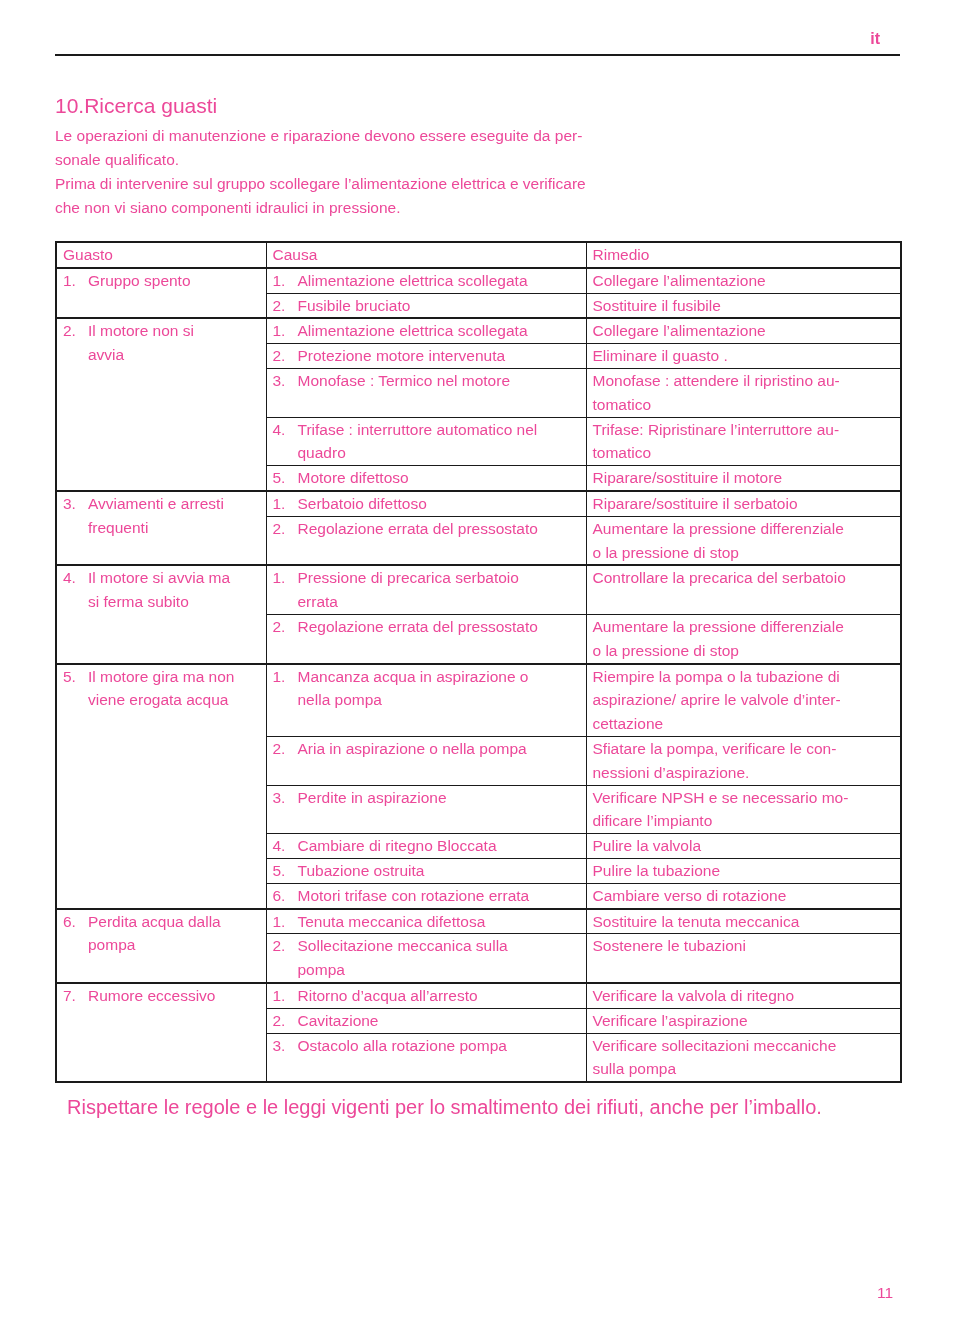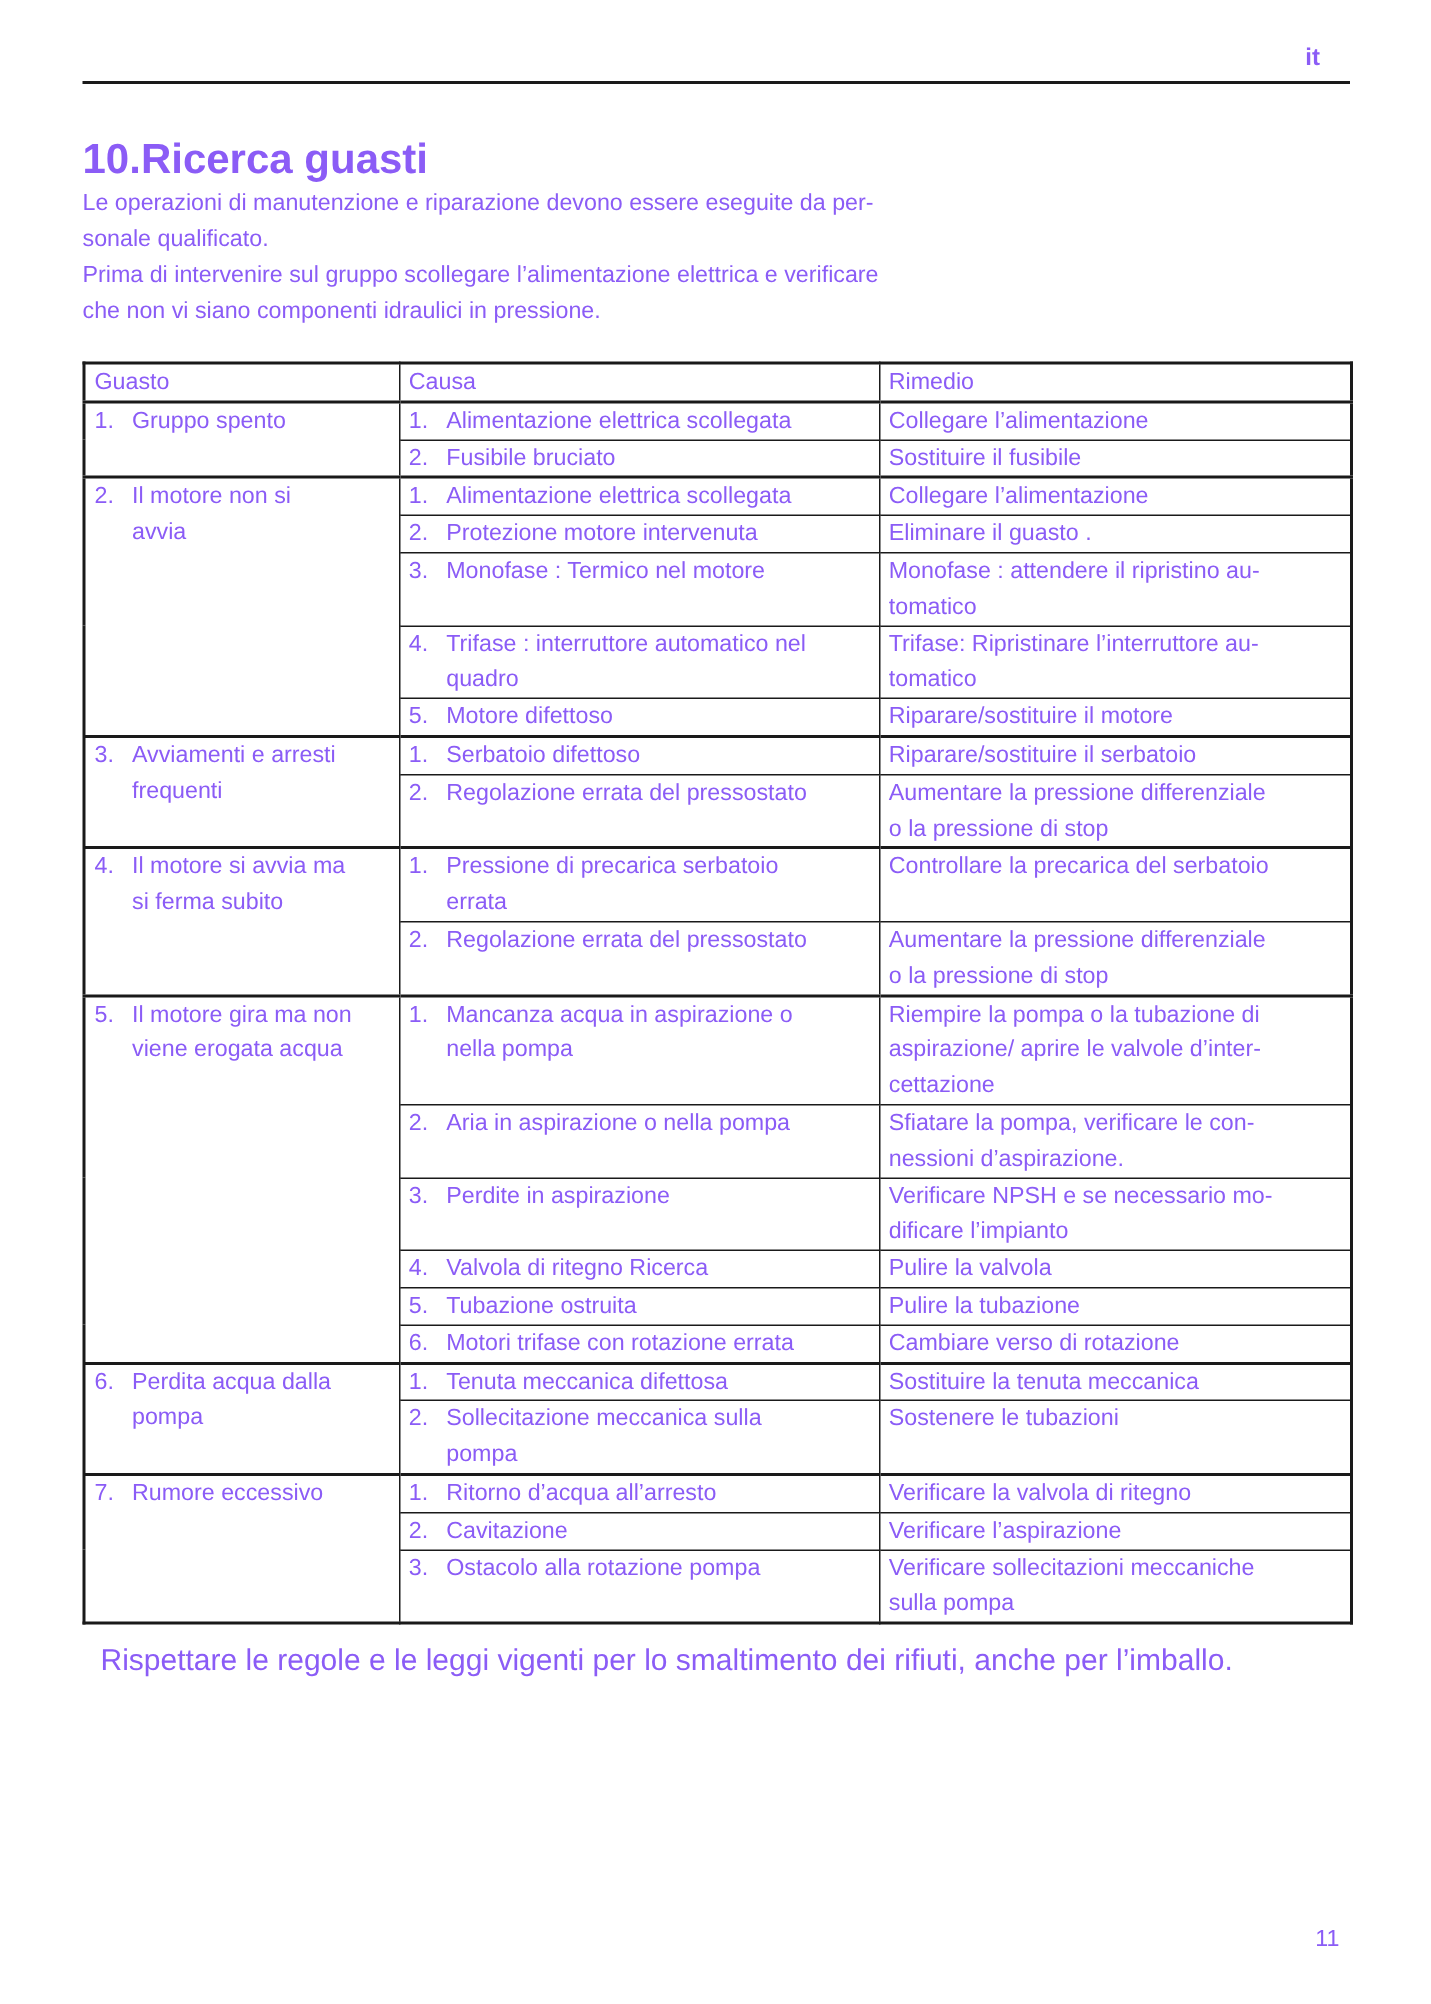--- a/index.html
+++ b/index.html
@@ -7,7 +7,7 @@
     position:relative;
     width:954px; height:1336px;
     background:#ffffff;
-    color:#8b5cf6;
+    color:#ec4899;
     font-family:"Liberation Sans","DejaVu Sans",sans-serif;
     overflow:hidden;
   }

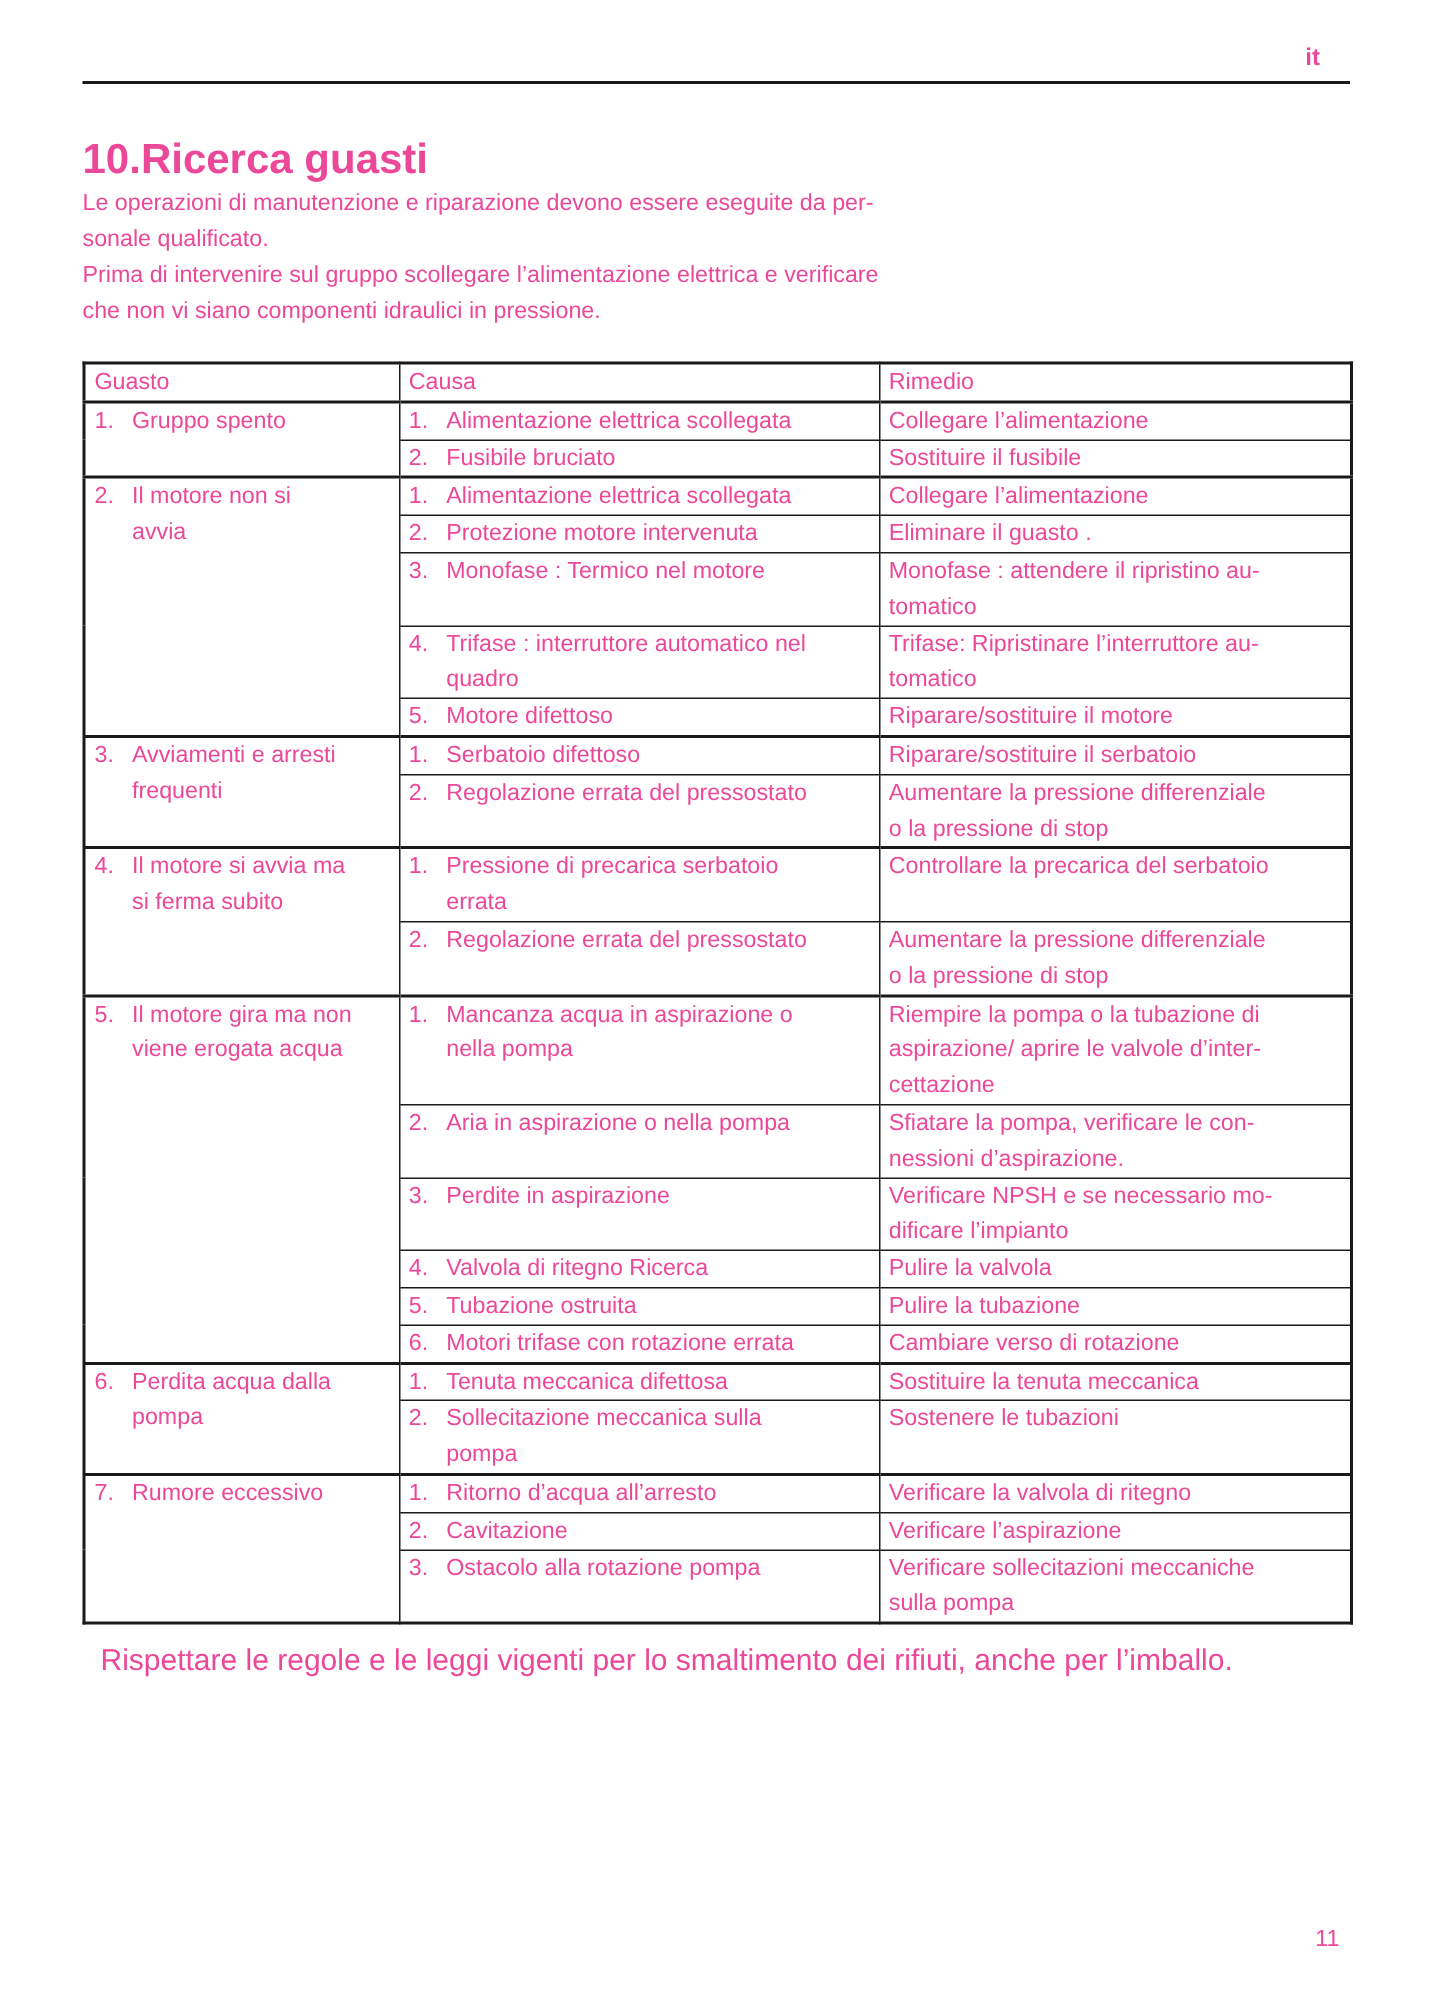--- a/index.html
+++ b/index.html
@@ -17,7 +17,7 @@
   .lang { display:inline-block; font-weight:bold; font-size:16px; line-height:16px; padding-right:20px; }
   .header-rule { margin-top:8px; border-top:2px solid #1a1a1a; height:0; }
 
-  h1.sec-title { font-size:28px; font-weight:bold; line-height:24px; margin:38px 0 8px 0; }
+  h1.sec-title { font-size:21px; font-weight:normal; line-height:24px; margin:38px 0 8px 0; }
   h2.sec-title { font-size:20.5px; font-weight:bold; line-height:24px; margin:13px 0 5px 0; }
 
   .danger-block { display:flex; margin:0; }

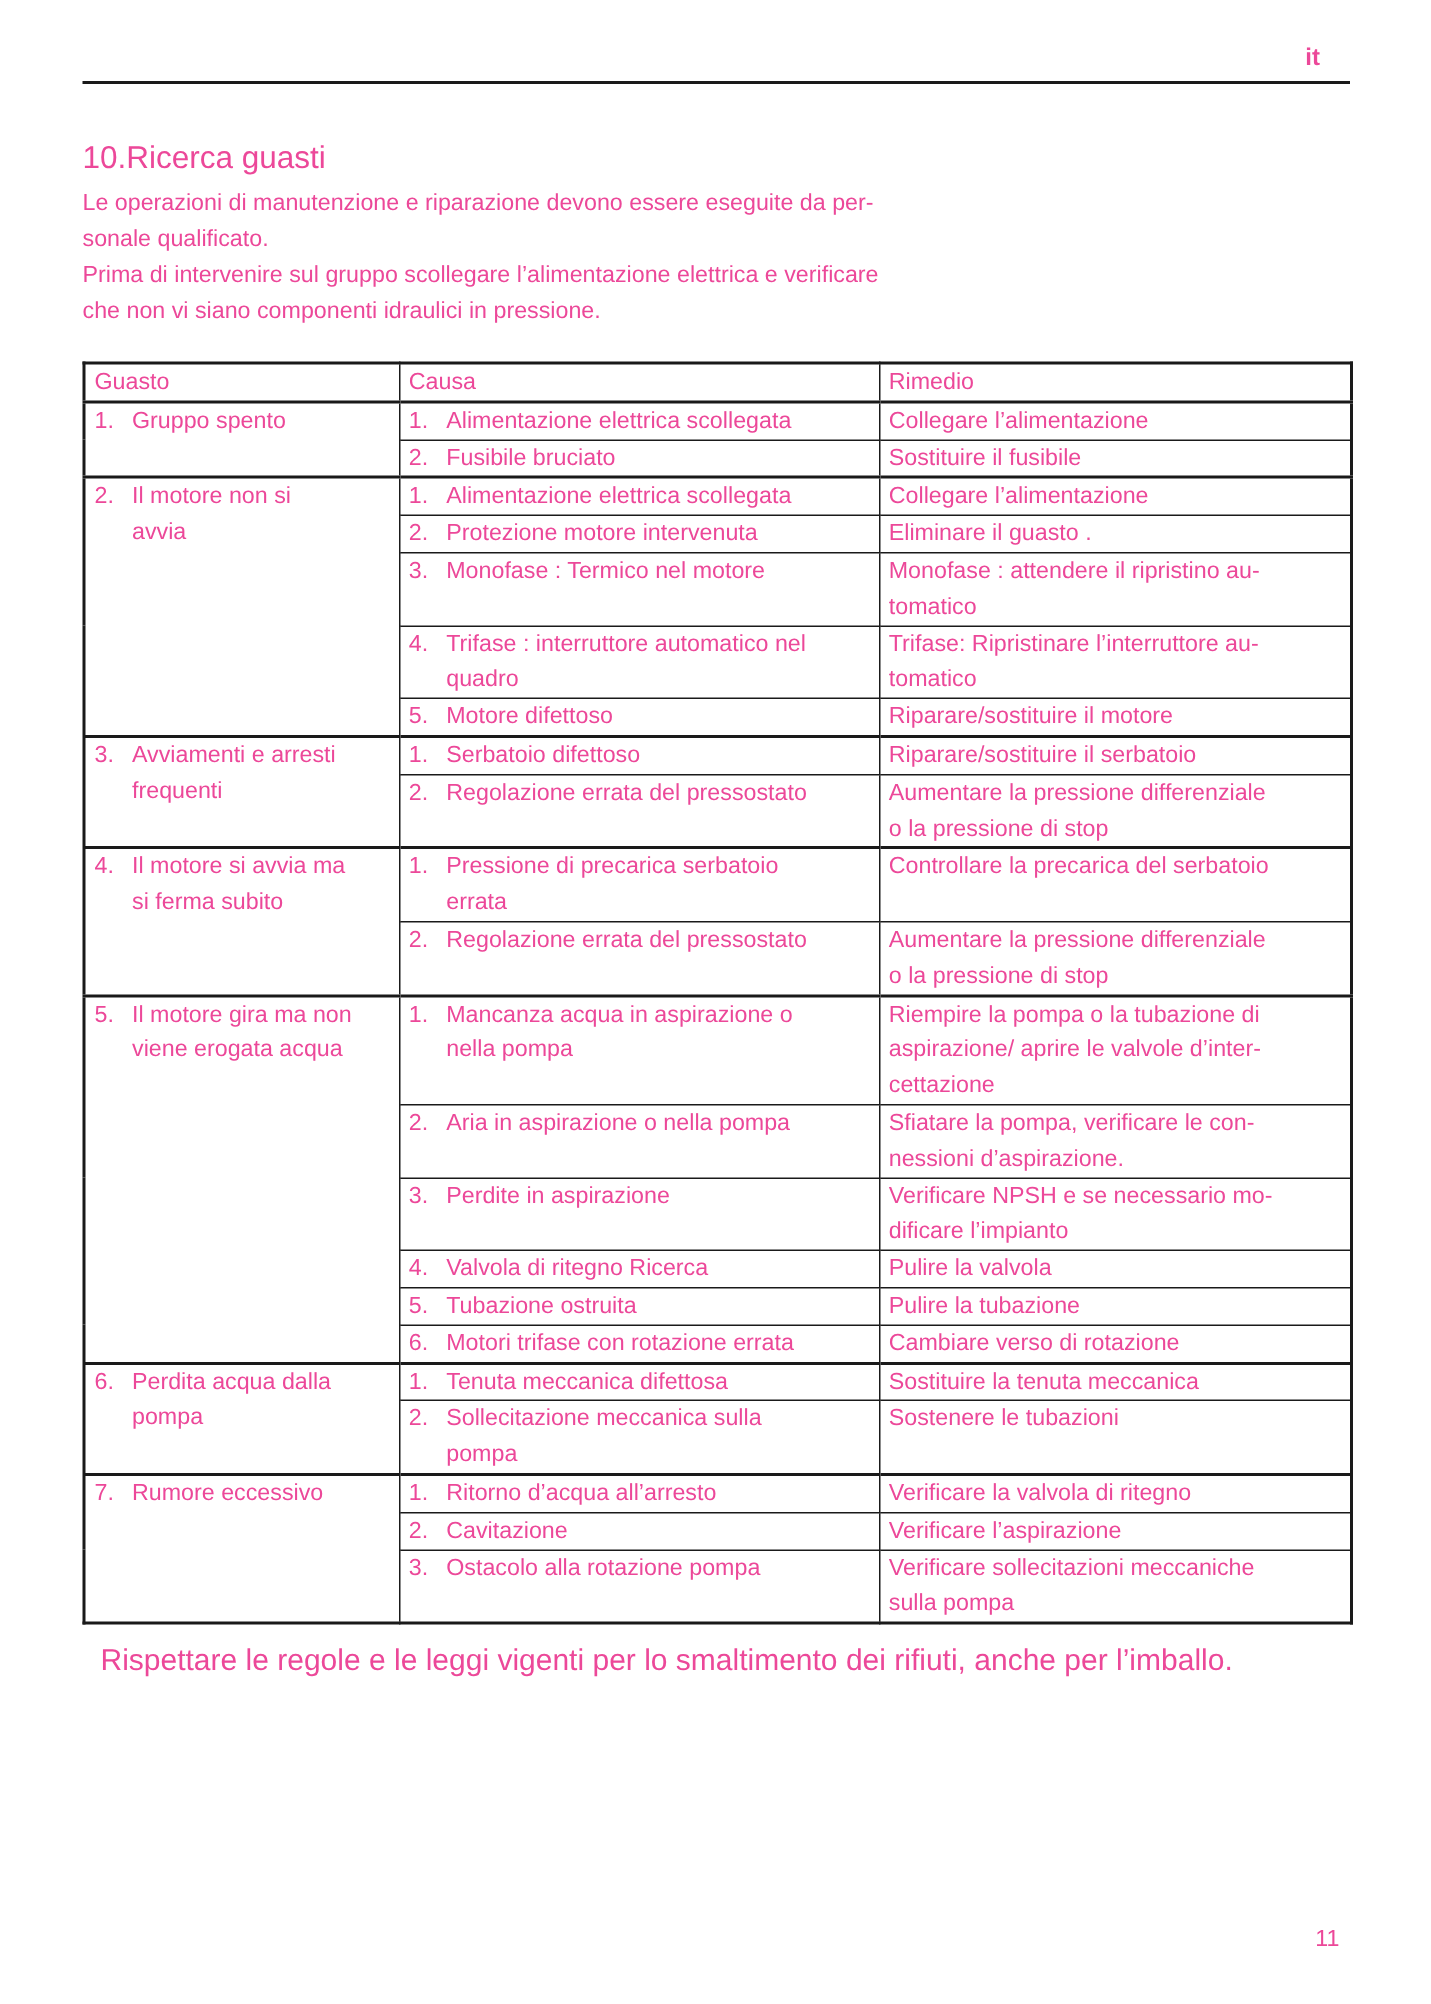--- a/index.html
+++ b/index.html
@@ -295,7 +295,7 @@
             <td>
               <div class="numline">
                 <span class="num">4.</span>
-                <div class="txt">Valvola di ritegno Ricerca</div>
+                <div class="txt">Cambiare di ritegno Bloccata</div>
               </div>
             </td>
             <td>

